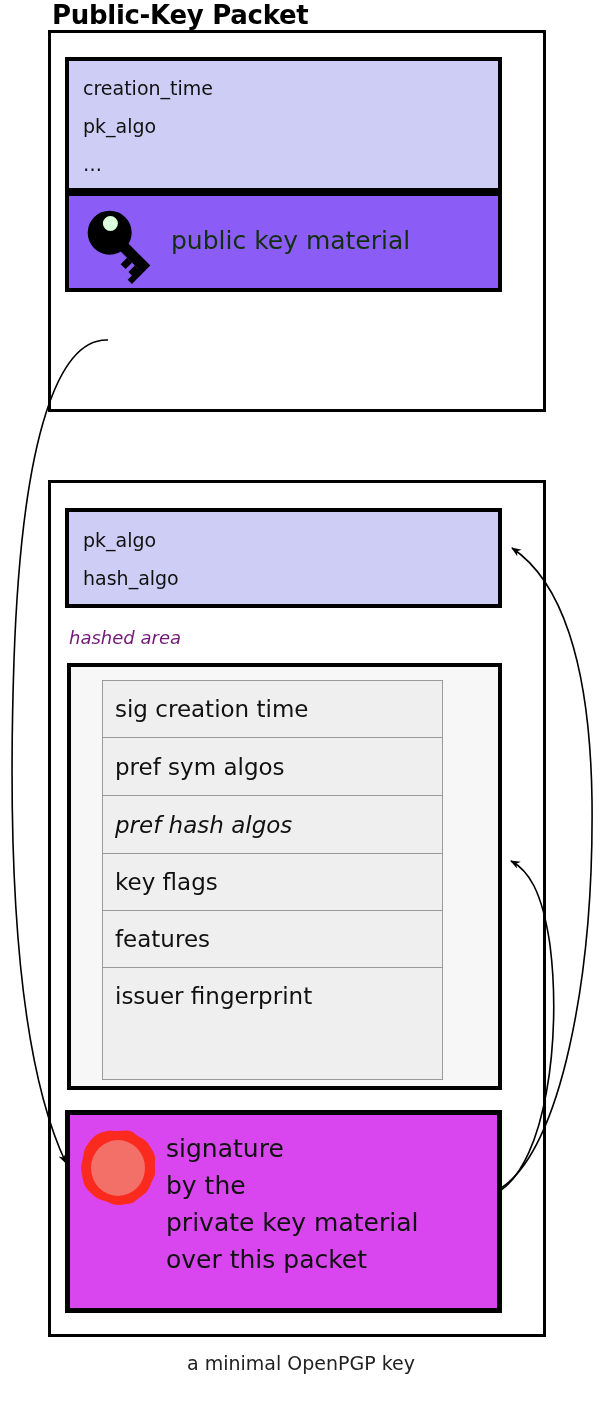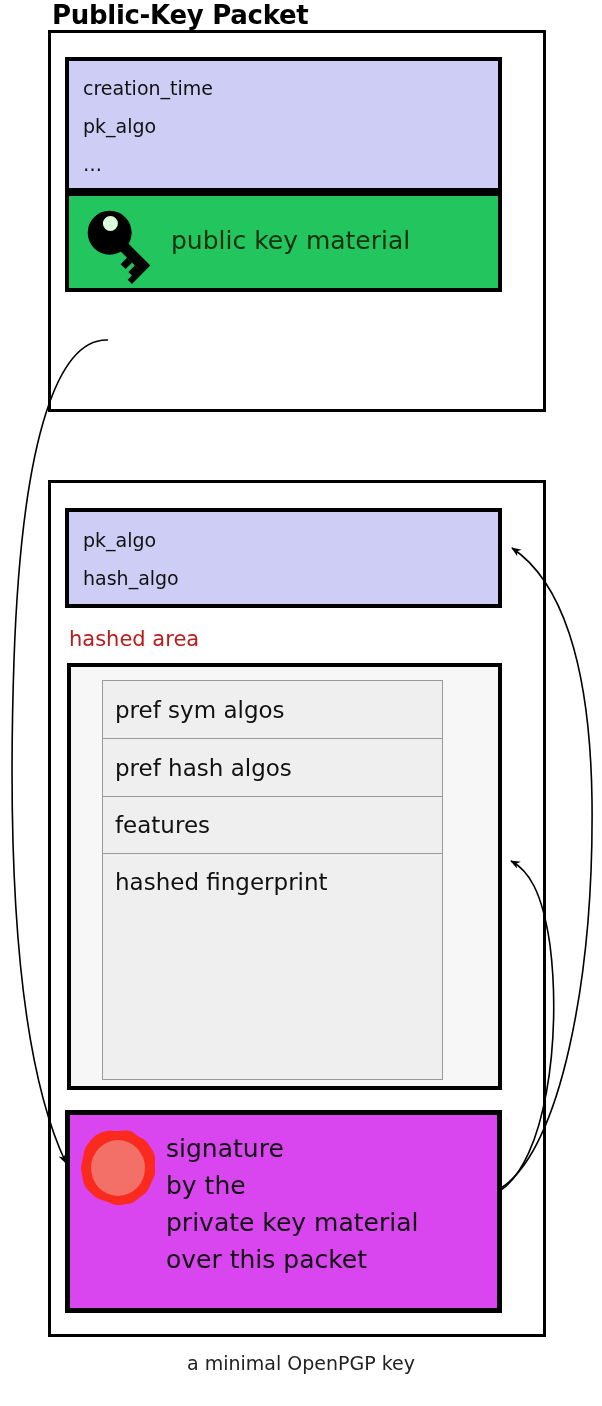--- a/index.html
+++ b/index.html
@@ -14,7 +14,7 @@
   .outer-box{border:3px solid #000;background:#fff;}
   .field-box{border:4px solid #000;background:#CDCDF5;}
   .field-text{font-size:19px;color:#111;line-height:38px;}
-  .key-box{border:4px solid #000;background:#22c55e;}
+  .key-box{border:4px solid #000;background:#8b5cf6;}
   .key-label{font-size:25px;color:#12300F;}
   .section-label{font-size:21px;color:#b91c1c;}
   .hashed-box{border:4px solid #000;background:#F7F7F7;}

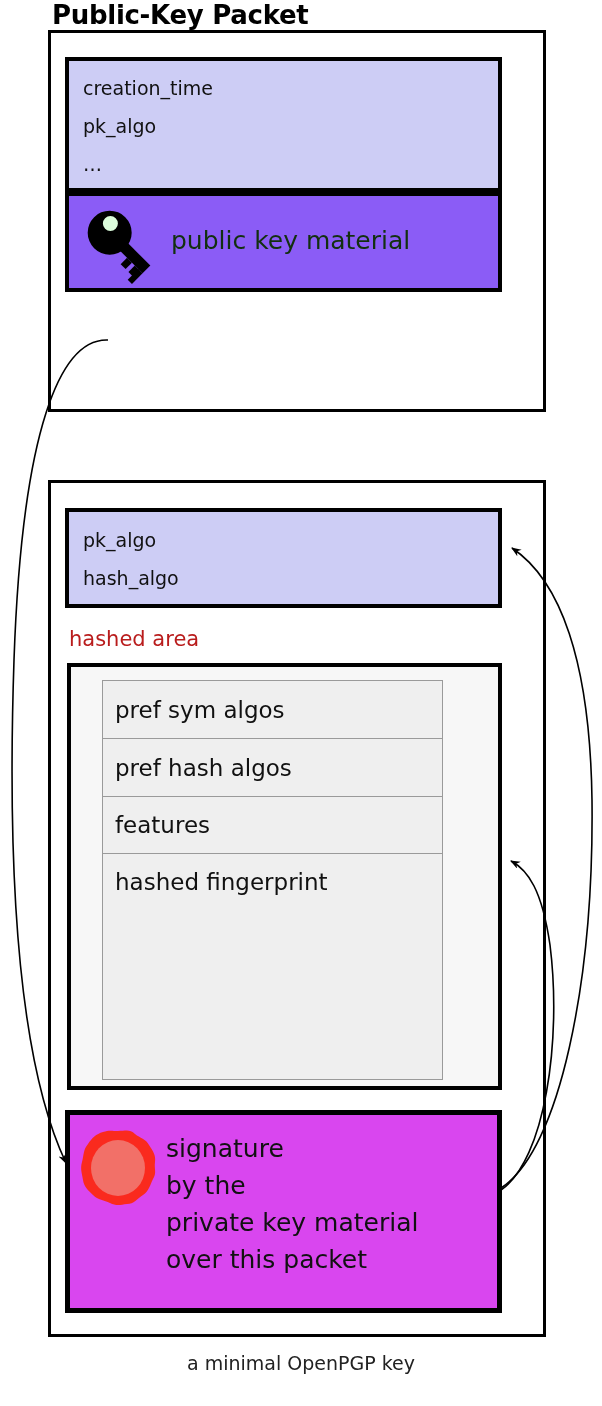--- a/index.html
+++ b/index.html
@@ -16,7 +16,7 @@
   .field-text{font-size:19px;color:#111;line-height:38px;}
   .key-box{border:4px solid #000;background:#8b5cf6;}
   .key-label{font-size:25px;color:#12300F;}
-  .section-label{font-size:21px;color:#b91c1c;}
+  .section-label{font-size:18px;color:#701a75;font-style:italic;}
   .hashed-box{border:4px solid #000;background:#F7F7F7;}
   .sub-list{border:1px solid #9A9A9A;background:#EFEFEF;}
   .sub-row{border-bottom:1px solid #9A9A9A;font-size:23px;color:#111;

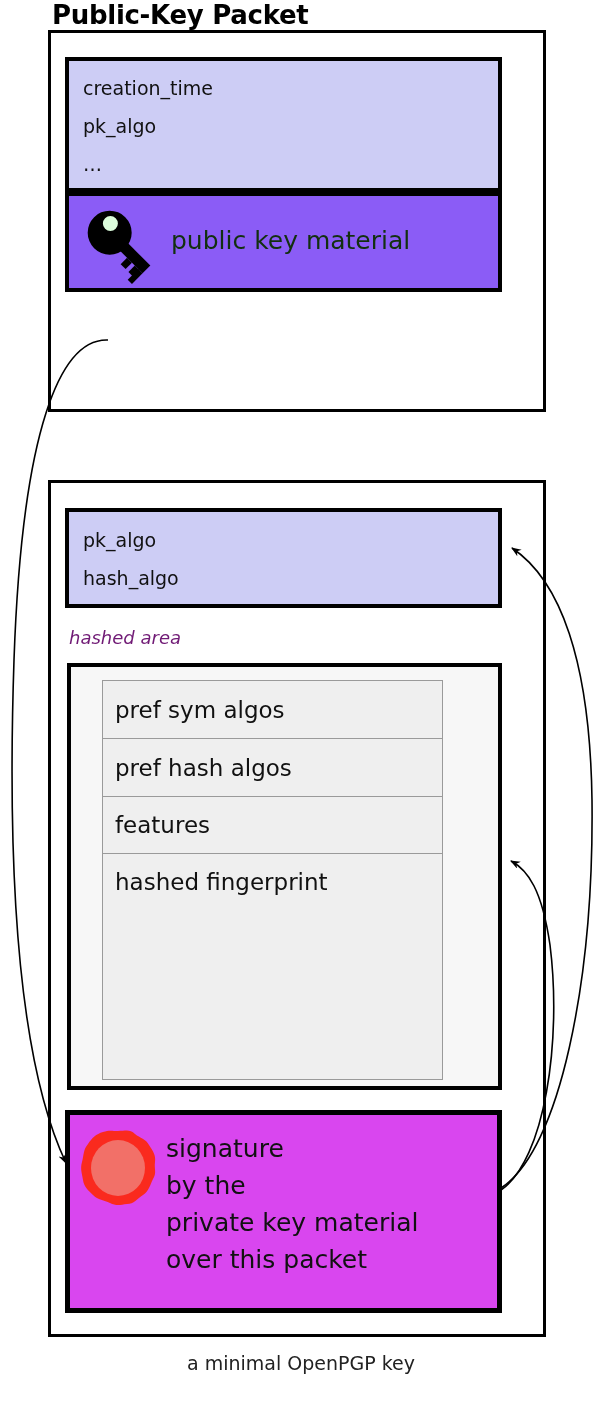--- a/index.html
+++ b/index.html
@@ -71,6 +71,7 @@
 
   <div class="abs hashed-box" style="left:67px;top:663px;width:435px;height:427px;">
     <div class="abs sub-list" style="left:31px;top:13px;width:341px;height:400px;">
+      <div class="sub-row" style="height:57px;">sig creation time</div>
       <div class="sub-row" style="height:58px;">pref sym algos</div>
       <div class="sub-row" style="height:58px;">pref hash algos</div>
       <div class="sub-row" style="height:57px;">features</div>

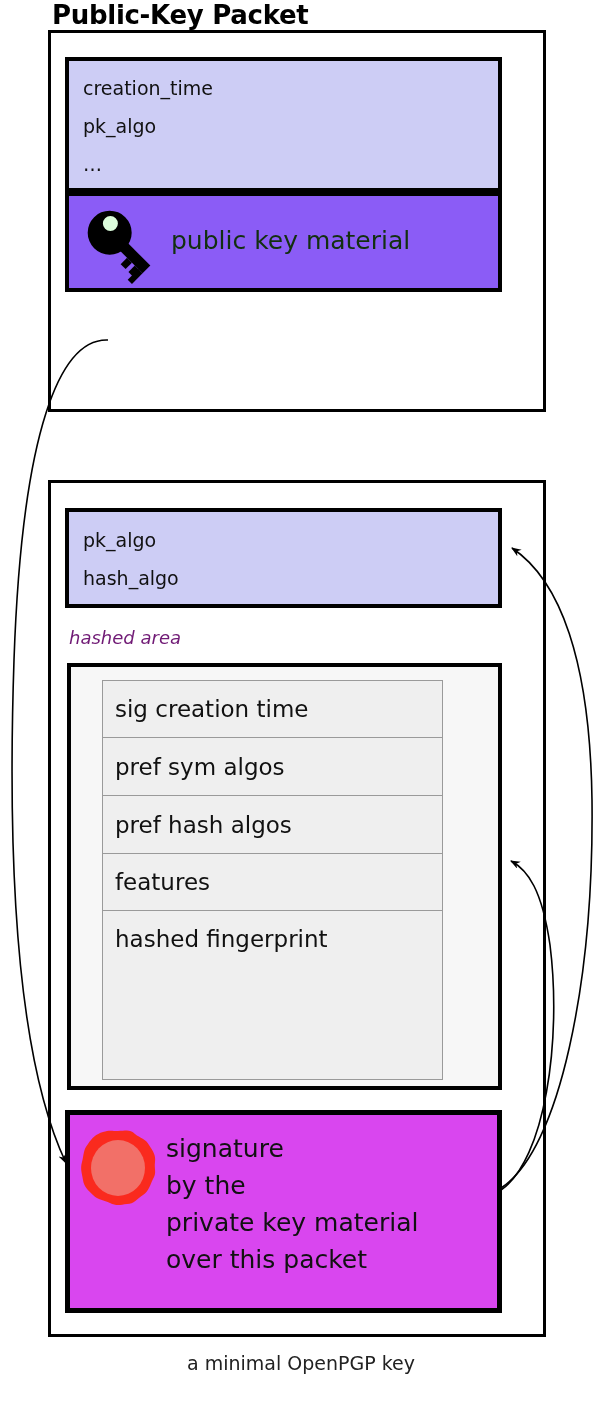--- a/index.html
+++ b/index.html
@@ -73,7 +73,7 @@
     <div class="abs sub-list" style="left:31px;top:13px;width:341px;height:400px;">
       <div class="sub-row" style="height:57px;">sig creation time</div>
       <div class="sub-row" style="height:58px;">pref sym algos</div>
-      <div class="sub-row" style="height:58px;">pref hash algos</div>
+      <div class="sub-row" style="height:58px;font-style:italic;">pref hash algos</div>
       <div class="sub-row" style="height:57px;">features</div>
       <div class="sub-row" style="height:56px;">hashed fingerprint</div>
     </div>

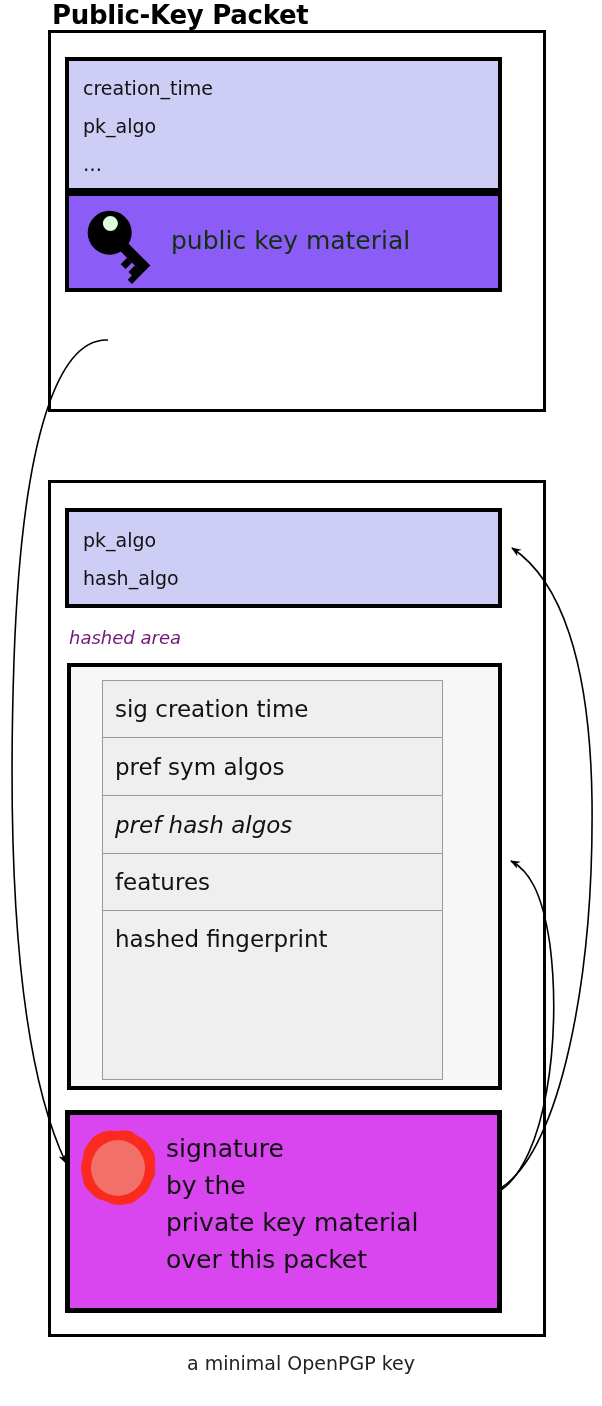--- a/index.html
+++ b/index.html
@@ -74,6 +74,7 @@
       <div class="sub-row" style="height:57px;">sig creation time</div>
       <div class="sub-row" style="height:58px;">pref sym algos</div>
       <div class="sub-row" style="height:58px;font-style:italic;">pref hash algos</div>
+      <div class="sub-row" style="height:57px;">key flags</div>
       <div class="sub-row" style="height:57px;">features</div>
       <div class="sub-row" style="height:56px;">hashed fingerprint</div>
     </div>

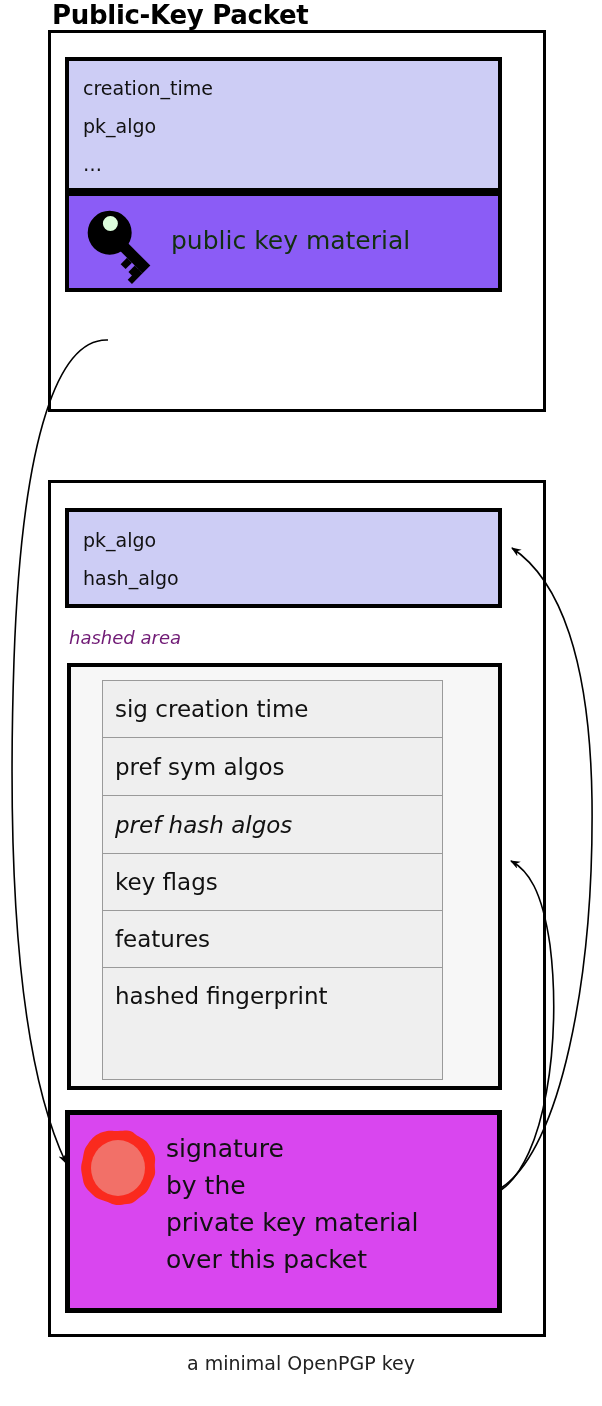--- a/index.html
+++ b/index.html
@@ -76,7 +76,7 @@
       <div class="sub-row" style="height:58px;font-style:italic;">pref hash algos</div>
       <div class="sub-row" style="height:57px;">key flags</div>
       <div class="sub-row" style="height:57px;">features</div>
-      <div class="sub-row" style="height:56px;">hashed fingerprint</div>
+      <div class="sub-row" style="height:56px;">issuer fingerprint</div>
     </div>
   </div>
 

